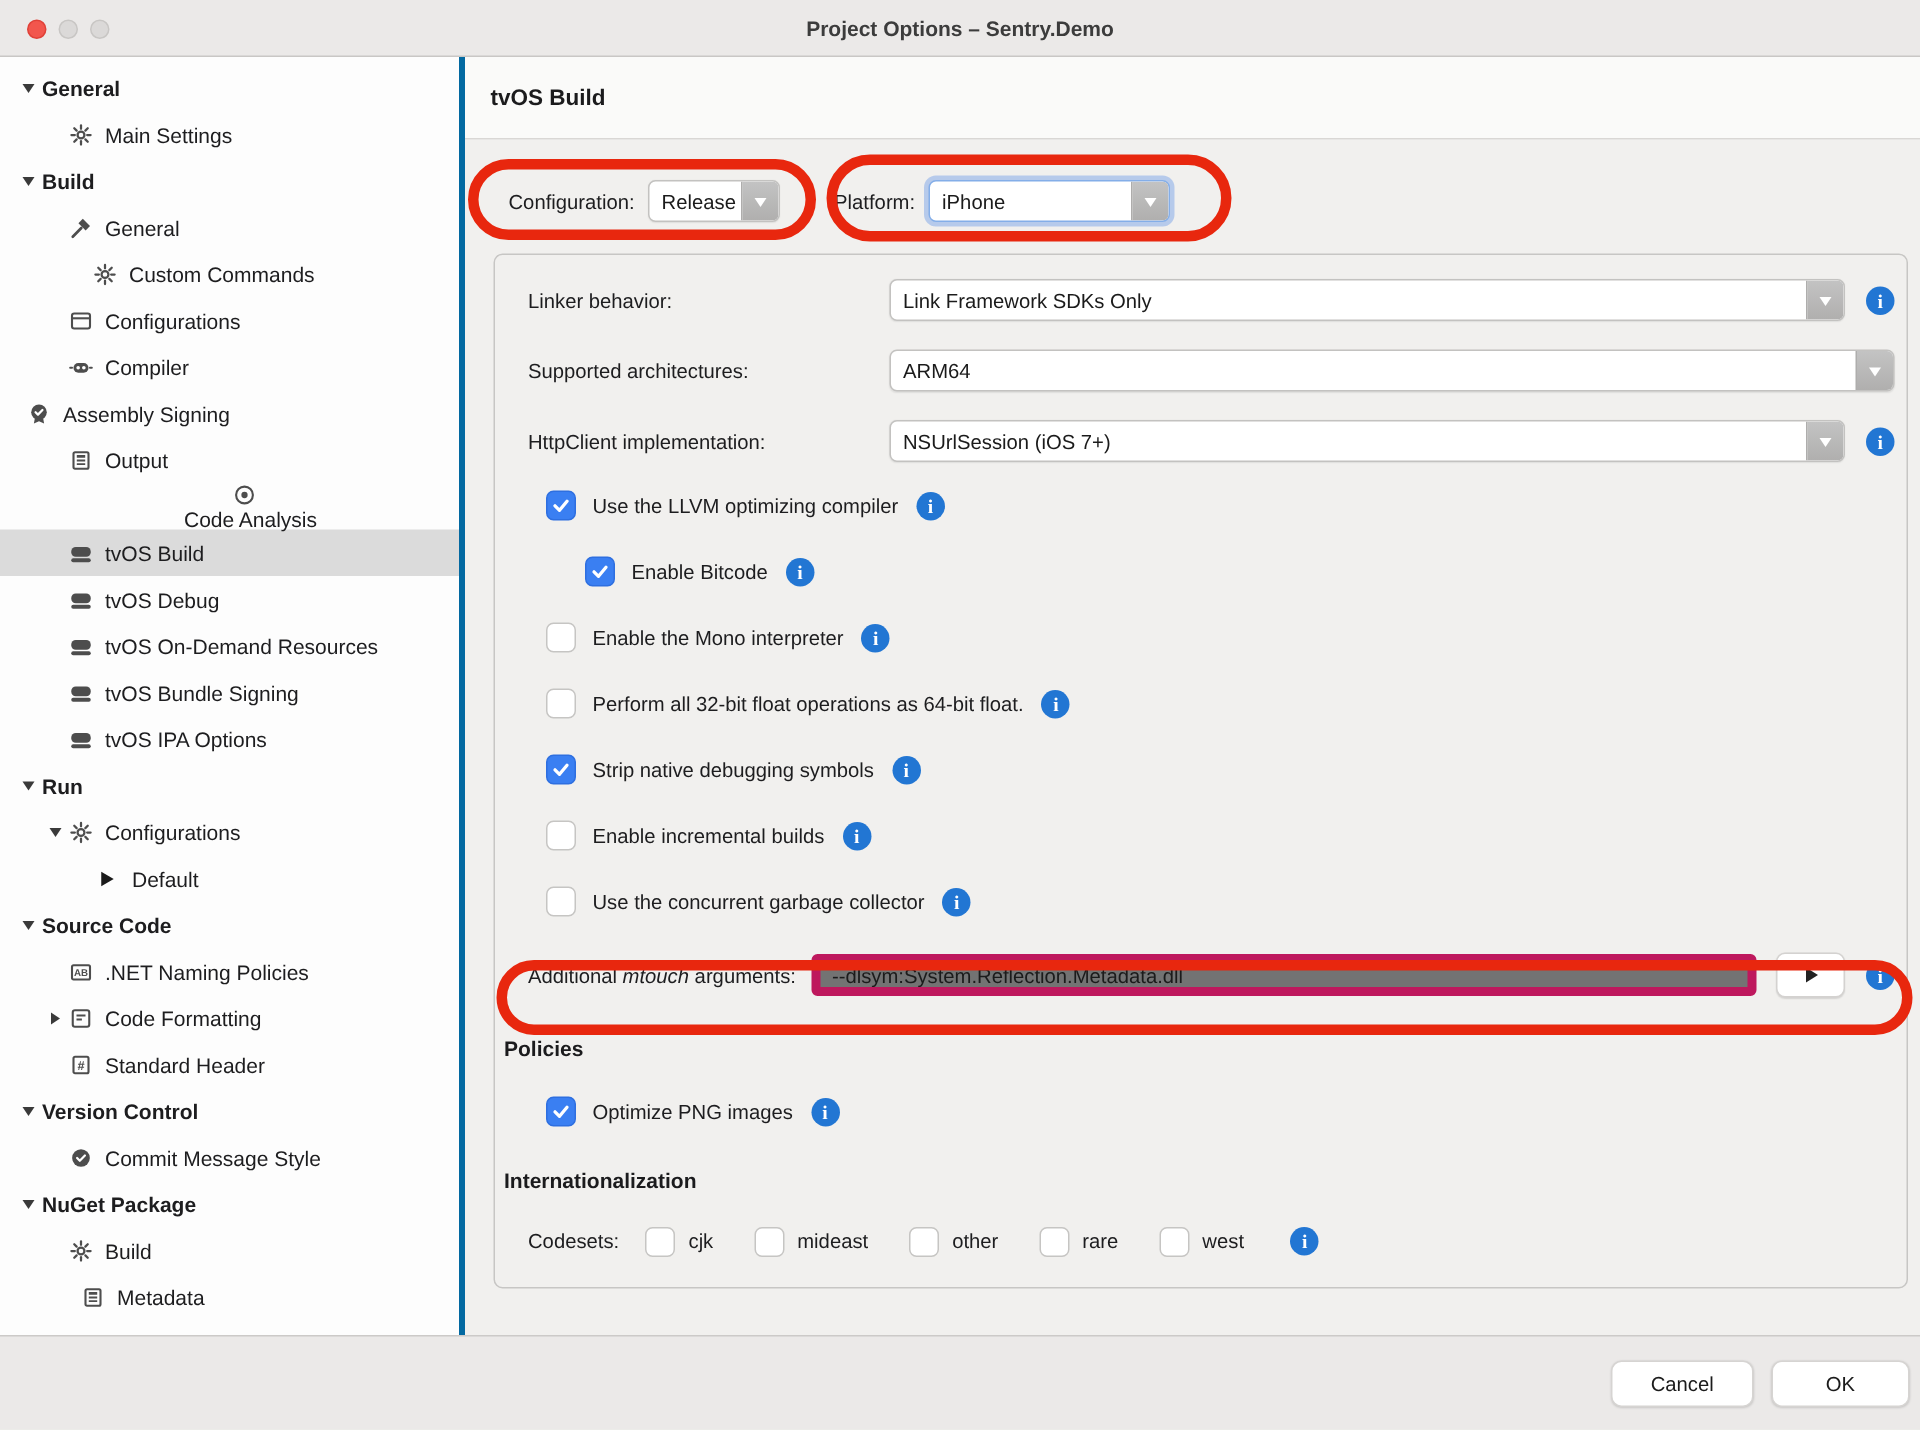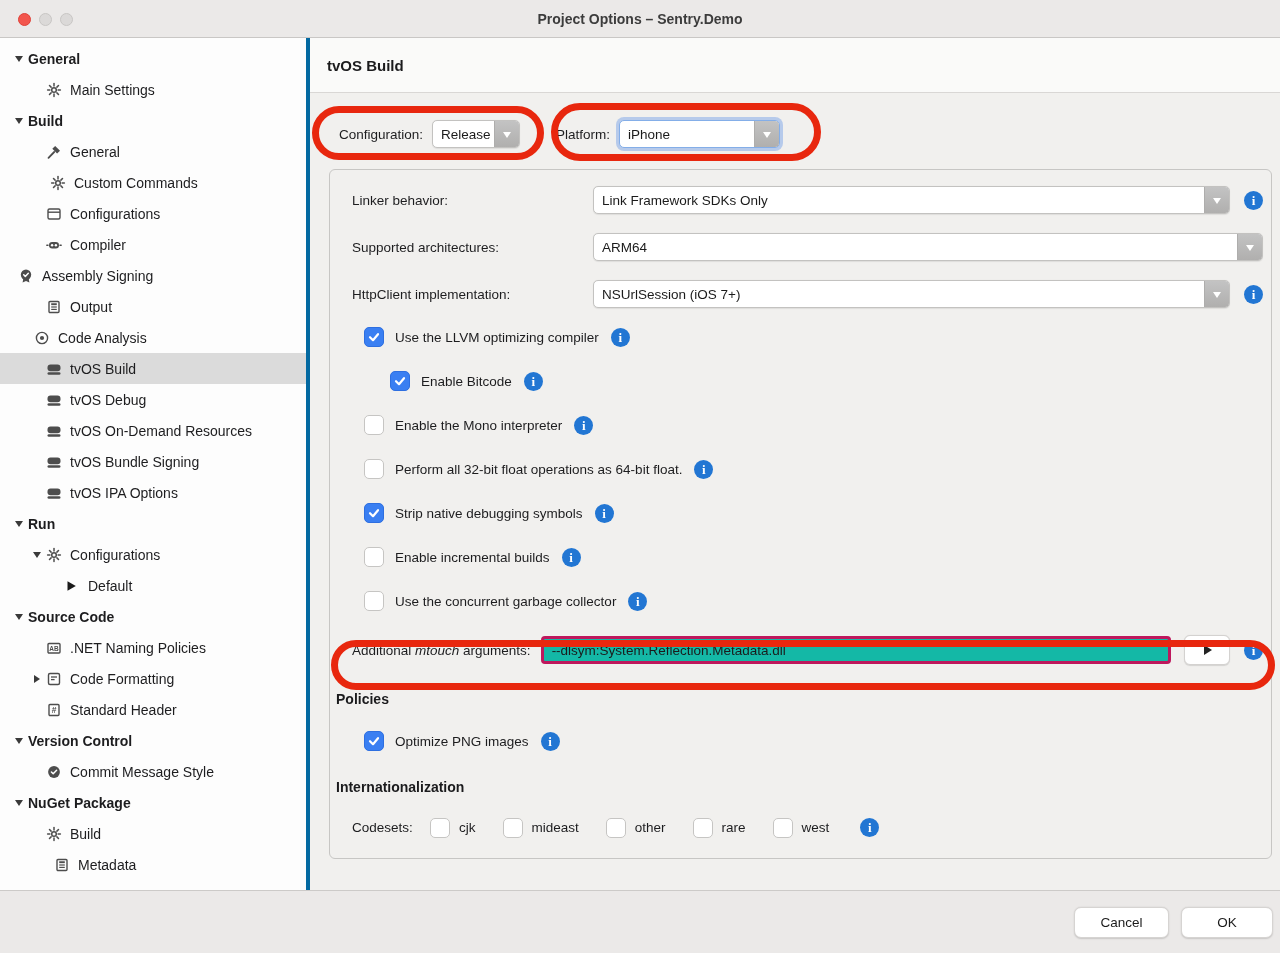--- a/index.html
+++ b/index.html
@@ -161,7 +161,7 @@
             </span>
     <span class="slabel">General</span>
   </div>
-          <div class="srow" style="padding-left: 32px;">
+          <div class="srow" style="padding-left: 44px;">
     <span class="tri-slot"></span>
     <span class="icon-slot">
               <svg width="16" height="16" viewBox="0 0 16 16" stroke="#4d4d4d" stroke-width="1.5" fill="none" stroke-linecap="round">

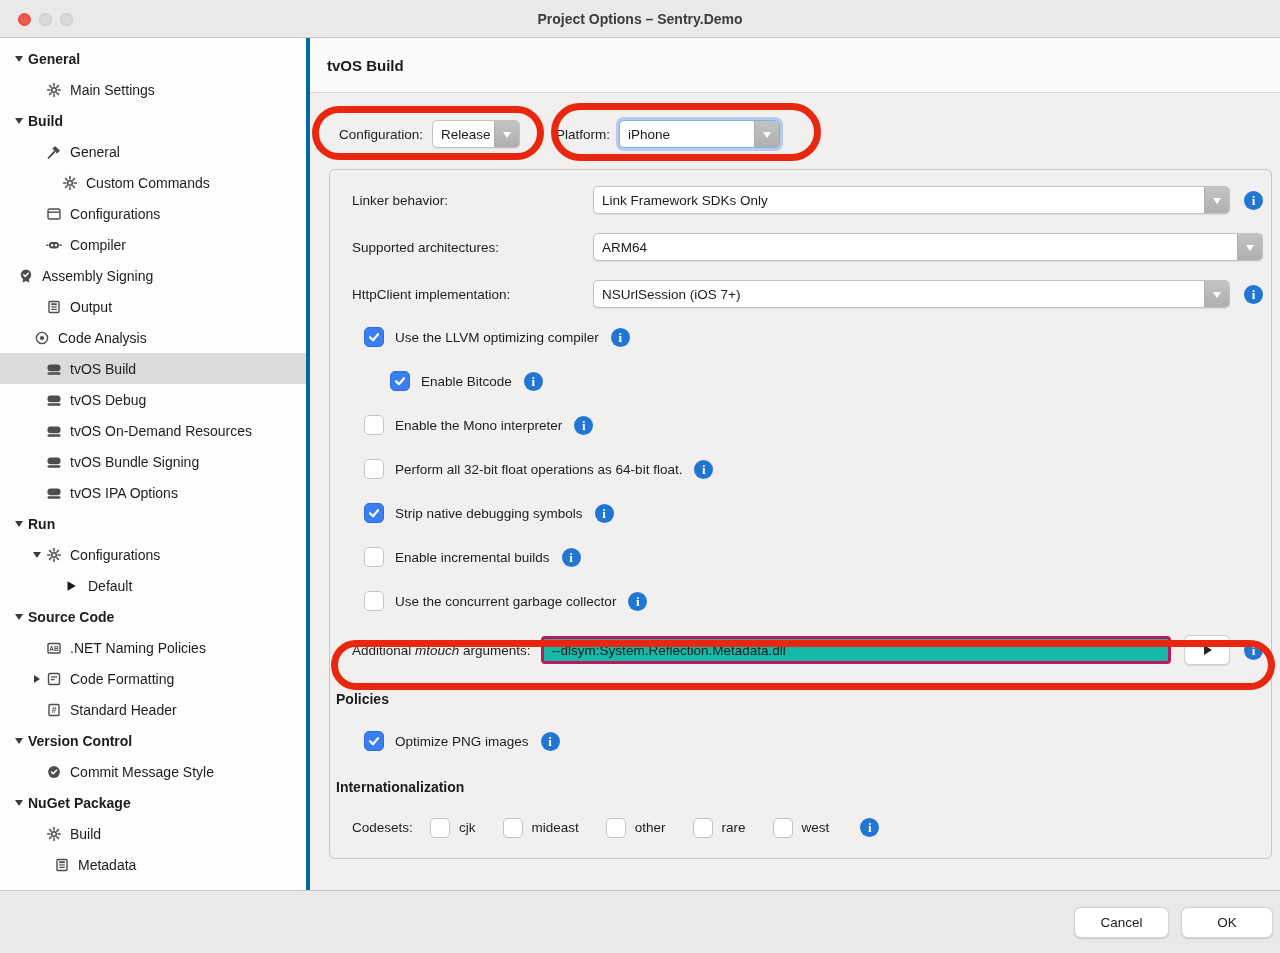--- a/index.html
+++ b/index.html
@@ -224,7 +224,7 @@
             </span>
     <span class="slabel">Output</span>
   </div>
-          <div class="srow" style="padding-left: 16px;">
+          <div class="srow" style="padding-left: 28px; flex-direction: column;">
     <span class="tri-slot"></span>
     <span class="icon-slot">
               <svg width="16" height="16" viewBox="0 0 16 16">

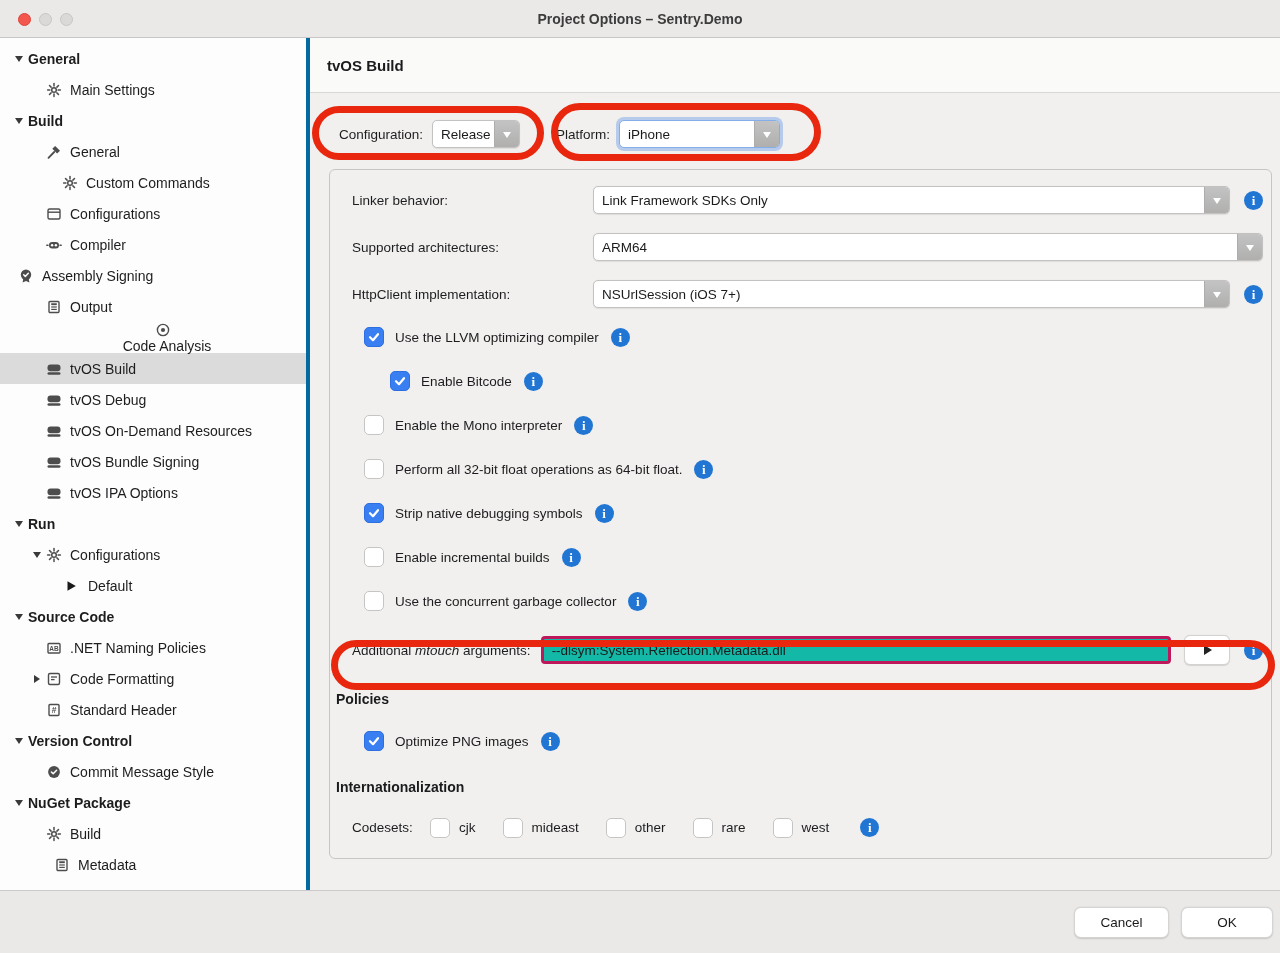--- a/index.html
+++ b/index.html
@@ -75,7 +75,7 @@
   .mrow { display:flex; align-items:center; margin-top:0; height:30px; }
   .mlabel { font-size:13.5px; white-space:nowrap; flex:none; }
   .mlabel em { font-style:italic; }
-  .mtouch-input { flex:1; height:28px; margin-left:10px; background:#14b8a6; border:3px solid #be185d; border-radius:4px; font-family:"Liberation Sans", sans-serif; font-size:13.5px; color:#1b1b1b; padding:0 8px; }
+  .mtouch-input { flex:1; height:28px; margin-left:10px; background:#737373; border:6px solid #be185d; border-radius:4px; font-family:"Liberation Sans", sans-serif; font-size:13.5px; color:#1b1b1b; padding:0 8px; }
   .play-btn { width:46px; height:30px; margin-left:13px; flex:none; background:#fff; border:1px solid #d4d2d0; border-radius:6px; box-shadow:0 .5px 1px rgba(0,0,0,.12); display:flex; align-items:center; justify-content:center; cursor:default; }
   .play-tri { width:0; height:0; border-top:5px solid transparent; border-bottom:5px solid transparent; border-left:8px solid #222; margin-left:2px; }
 

